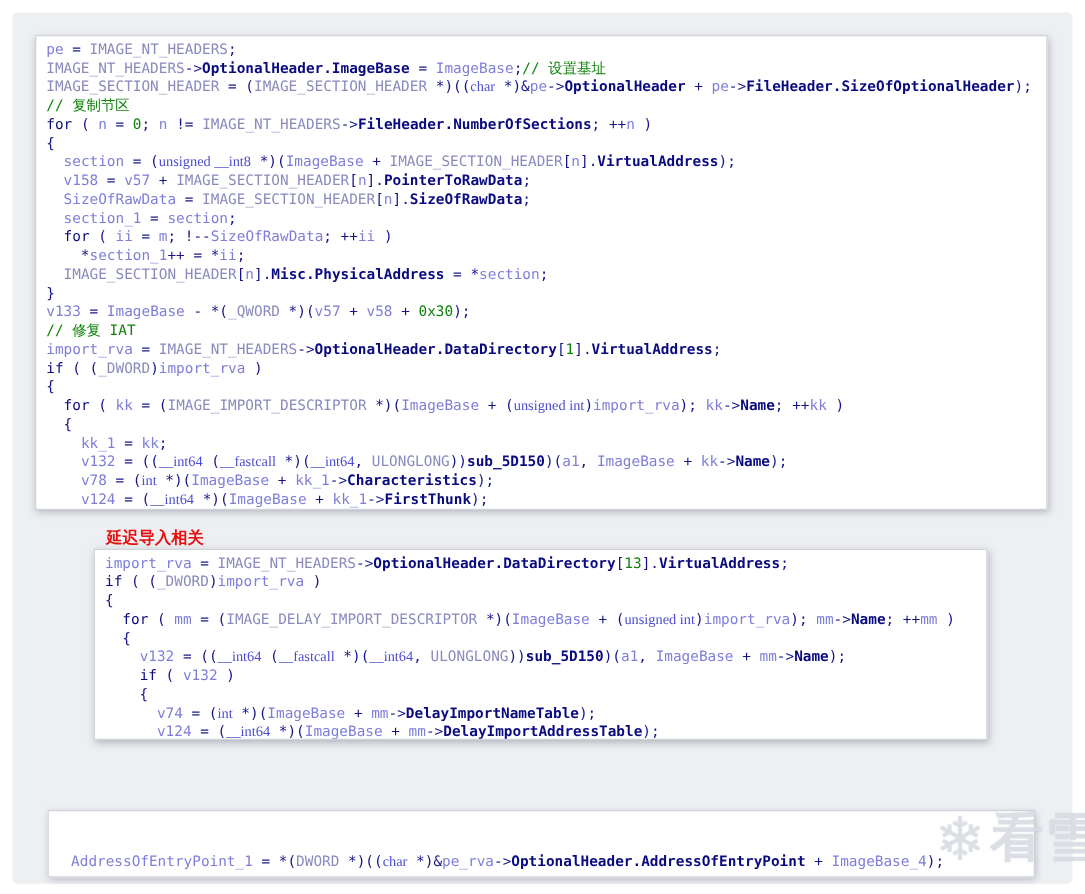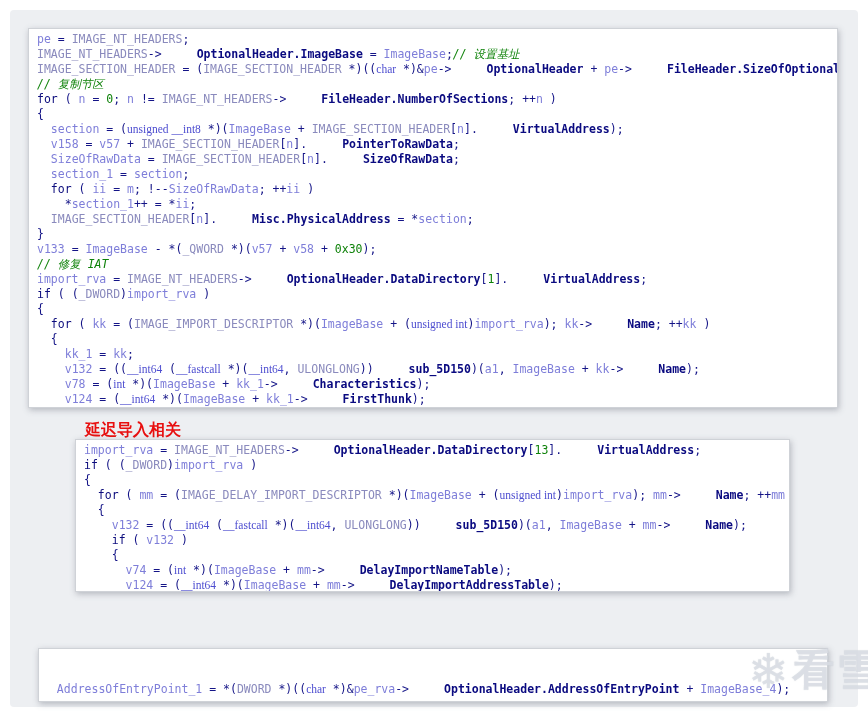--- a/index.html
+++ b/index.html
@@ -31,7 +31,7 @@
   .tk-t{color:var(--c-t,#4d4dd0);font-family:Liberation Serif, serif;}
   .tk-T{color:var(--c-T,#8a8abd);}
   .tk-v{color:var(--c-v,#7e7ed9);}
-  .tk-m{color:var(--c-m,#0a0a80);font-weight:bold;margin-left:35px;}
+  .tk-m{color:var(--c-m,#0a0a80);font-weight:bold;}
   .tk-n{color:var(--c-n,#0e8209);}
   .tk-c{color:var(--c-c,#0e8209);font-style:italic;}
   .watermark{

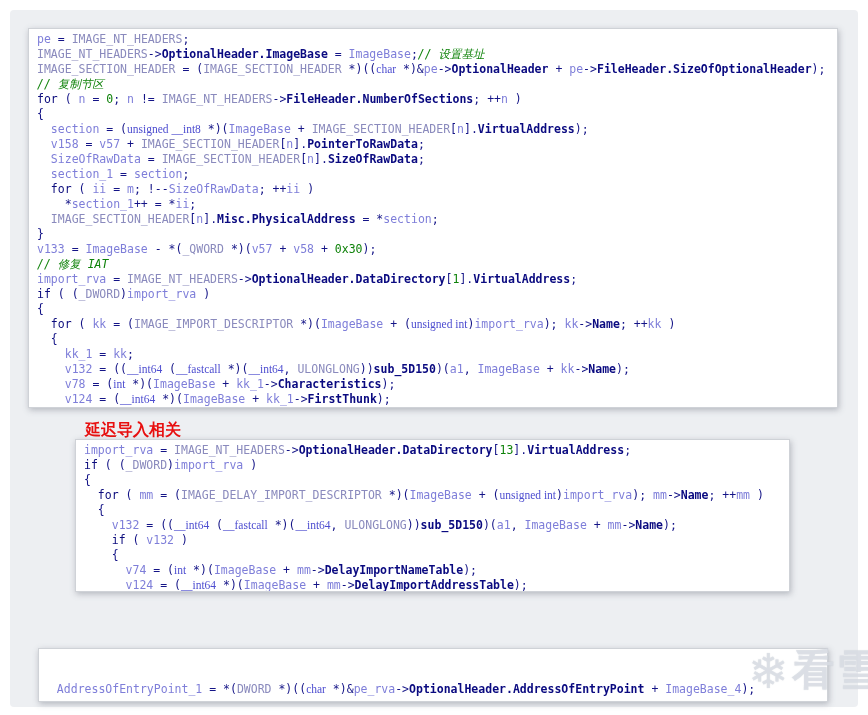--- a/index.html
+++ b/index.html
@@ -33,7 +33,7 @@
   .tk-v{color:var(--c-v,#7e7ed9);}
   .tk-m{color:var(--c-m,#0a0a80);font-weight:bold;}
   .tk-n{color:var(--c-n,#0e8209);}
-  .tk-c{color:var(--c-c,#0e8209);font-style:italic;}
+  .tk-c{color:var(--c-c,#0e8209);}
   .watermark{
     position:absolute;left:718px;top:632px;z-index:5;pointer-events:none;
     font-family:"DejaVu Sans","Liberation Sans",sans-serif;

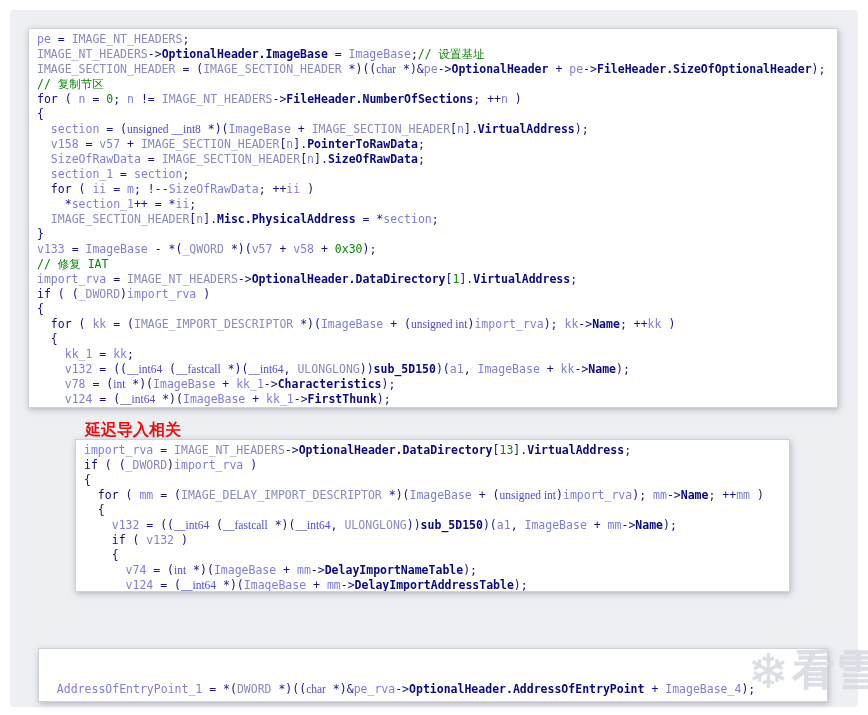--- a/index.html
+++ b/index.html
@@ -23,7 +23,7 @@
   #block-entry{left:28px;top:638px;width:790px;height:54px;padding-left:4px;}
   .red-label{
     position:absolute;font-family:"Liberation Sans","DejaVu Sans",sans-serif;
-    font-weight:bold;font-size:16px;color:var(--c-red,#e80f0f);line-height:15px;text-align:right;
+    font-weight:bold;font-size:13px;color:var(--c-red,#e80f0f);line-height:15px;text-align:right;
   }
   #delay-label{left:75px;top:412px;}
   .tk-p{color:var(--c-p,#141487);}

